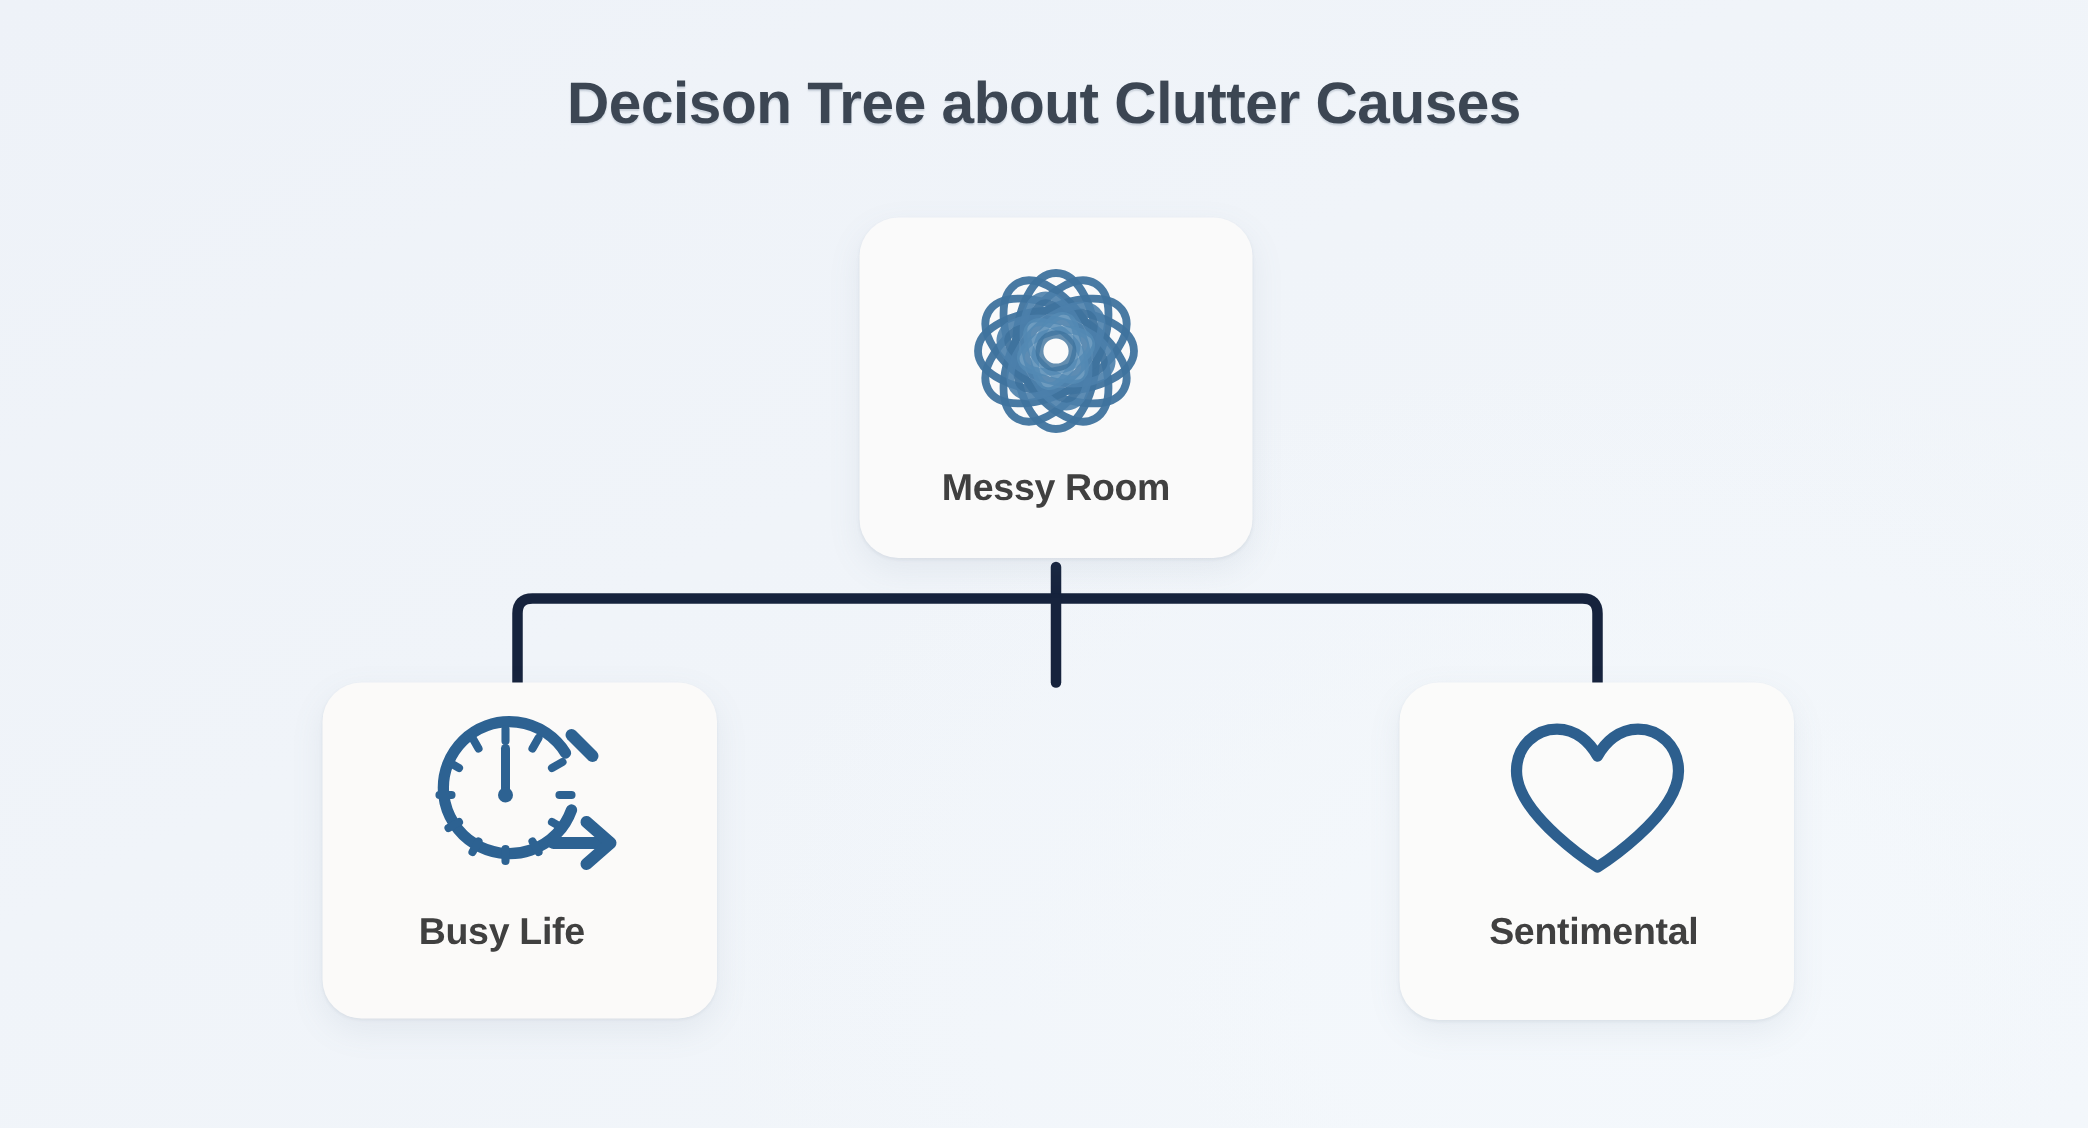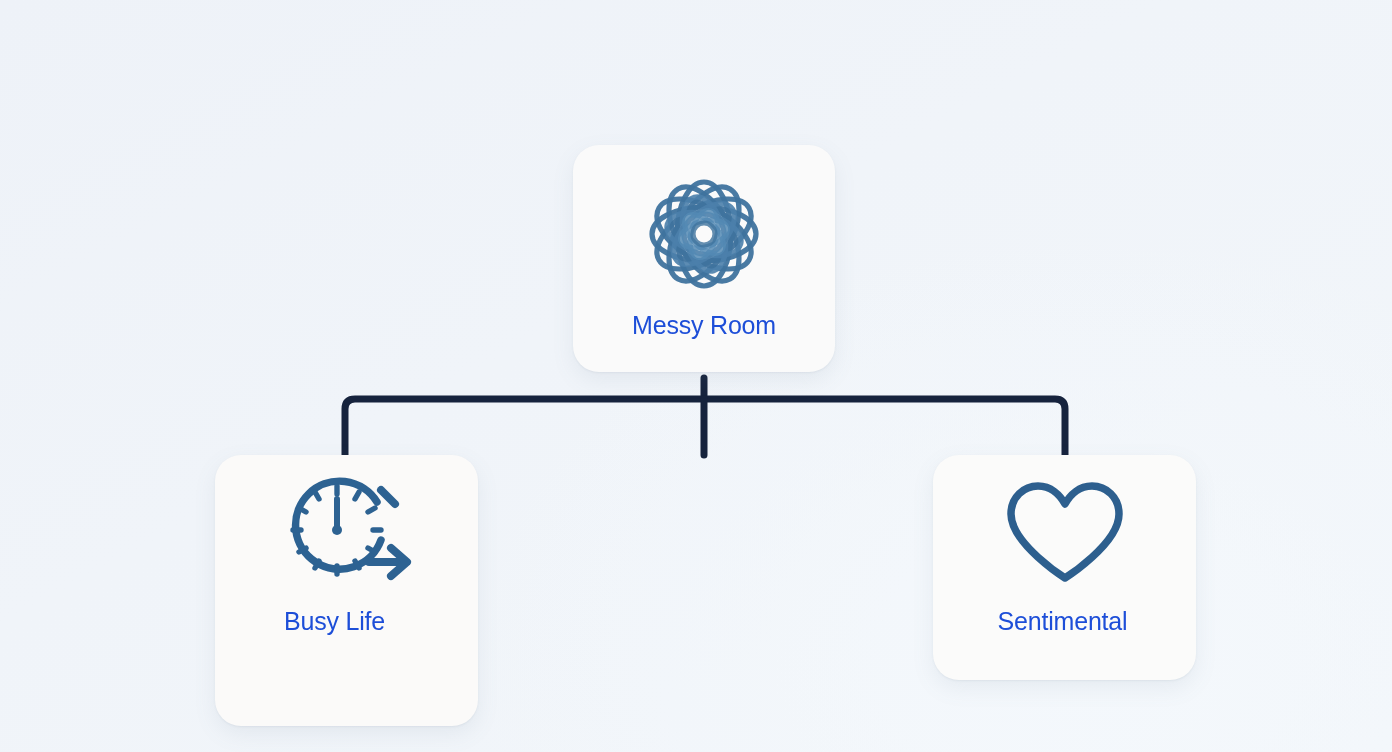--- a/index.html
+++ b/index.html
@@ -104,6 +104,7 @@
 
 <div id="canvas">
 
+  <div id="title">Decison Tree about Clutter Causes</div>
 
   <svg id="connectors" viewBox="0 0 1392 752" width="1392" height="752">
     <g fill="none" stroke="#16233d" stroke-width="7" stroke-linecap="round" stroke-linejoin="round">

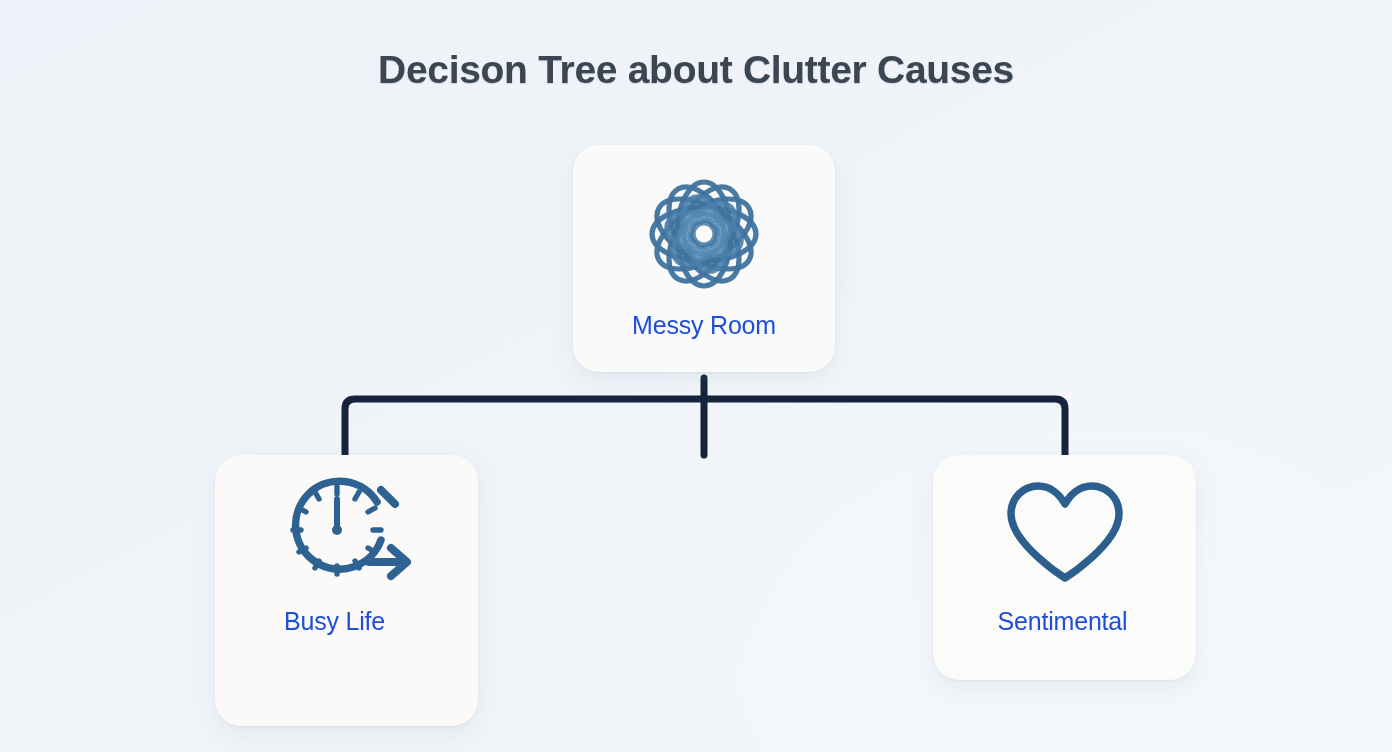--- a/index.html
+++ b/index.html
@@ -86,8 +86,8 @@
 
   .node-label {
     font-size: 25px;
-    font-weight: normal;
-    color: #1d4ed8;
+    font-weight: bold;
+    color: #404040;
     letter-spacing: -0.2px;
     text-align: center;
     white-space: nowrap;

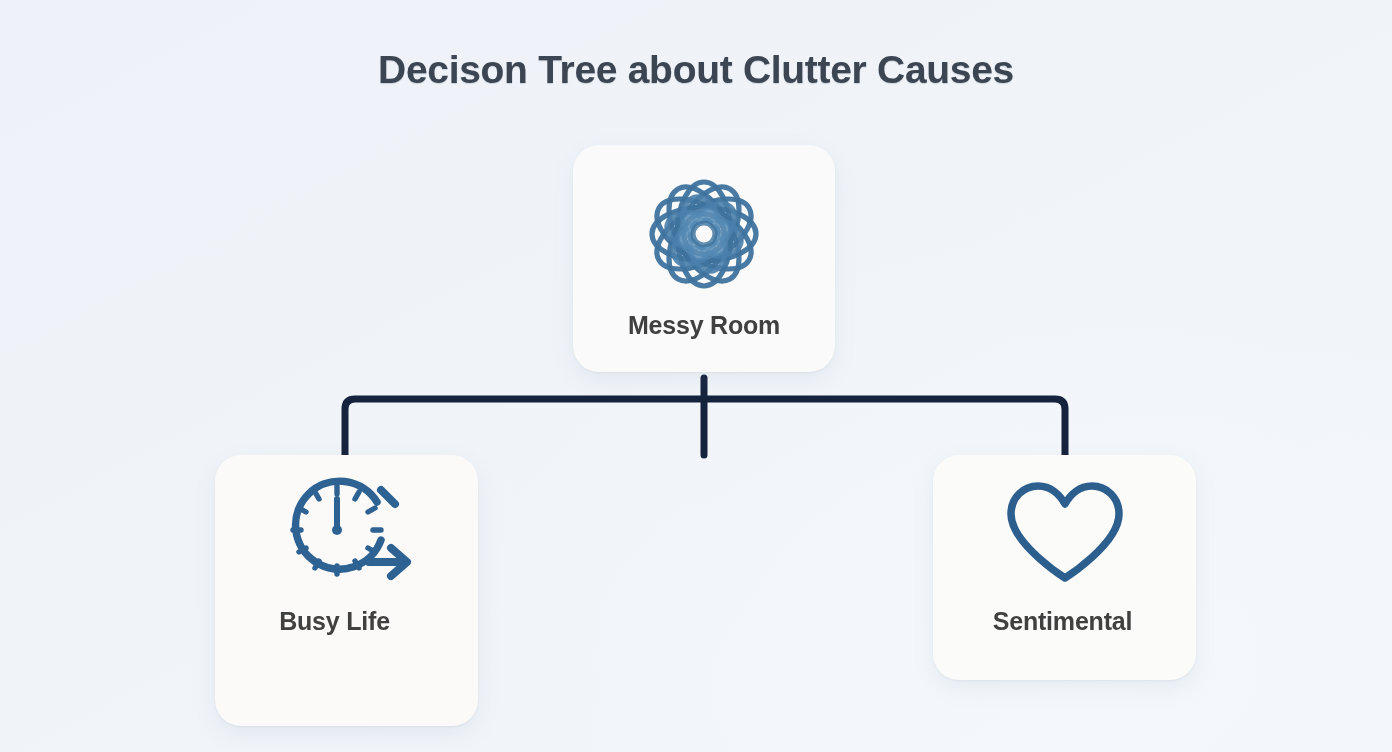--- a/index.html
+++ b/index.html
@@ -70,7 +70,7 @@
     height: 227px;
     background: #fafafa;
   }
-  .node-card.child-1 { left: 215px;  top: 455px; width: 263px; height: 271px; background: #fbfaf9; }
+  .node-card.child-1 { left: 215px;  top: 455px; width: 263px; height: 224px; background: #fbfaf9; }
   .node-card.child-2 { left: 573px;  top: 455px; width: 262px; height: 225px; background: #fafafa; }
   .node-card.child-3 { left: 933px;  top: 455px; width: 263px; height: 225px; background: #fbfbfa; }
 

